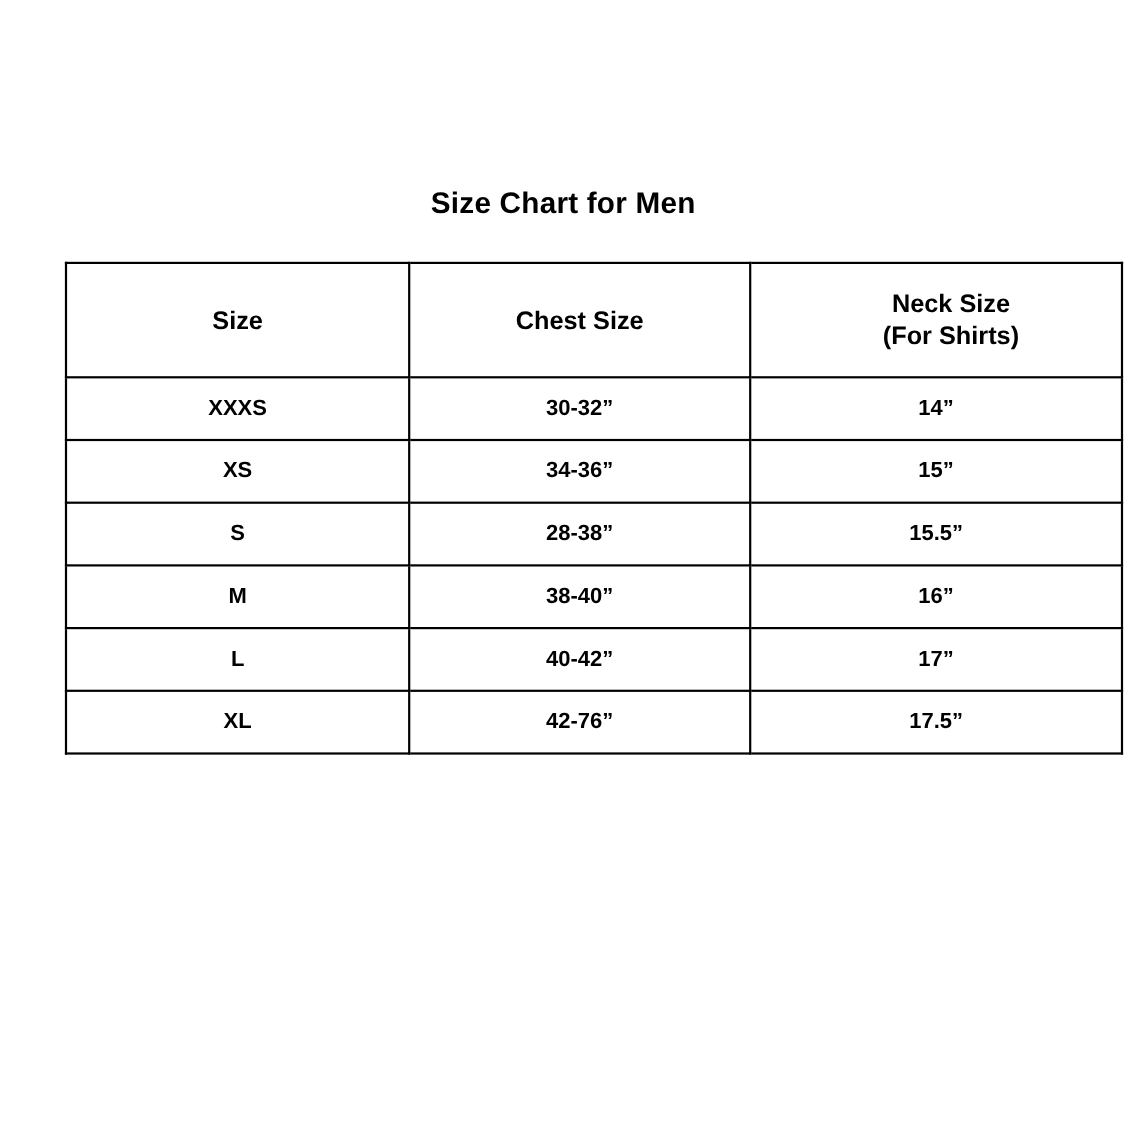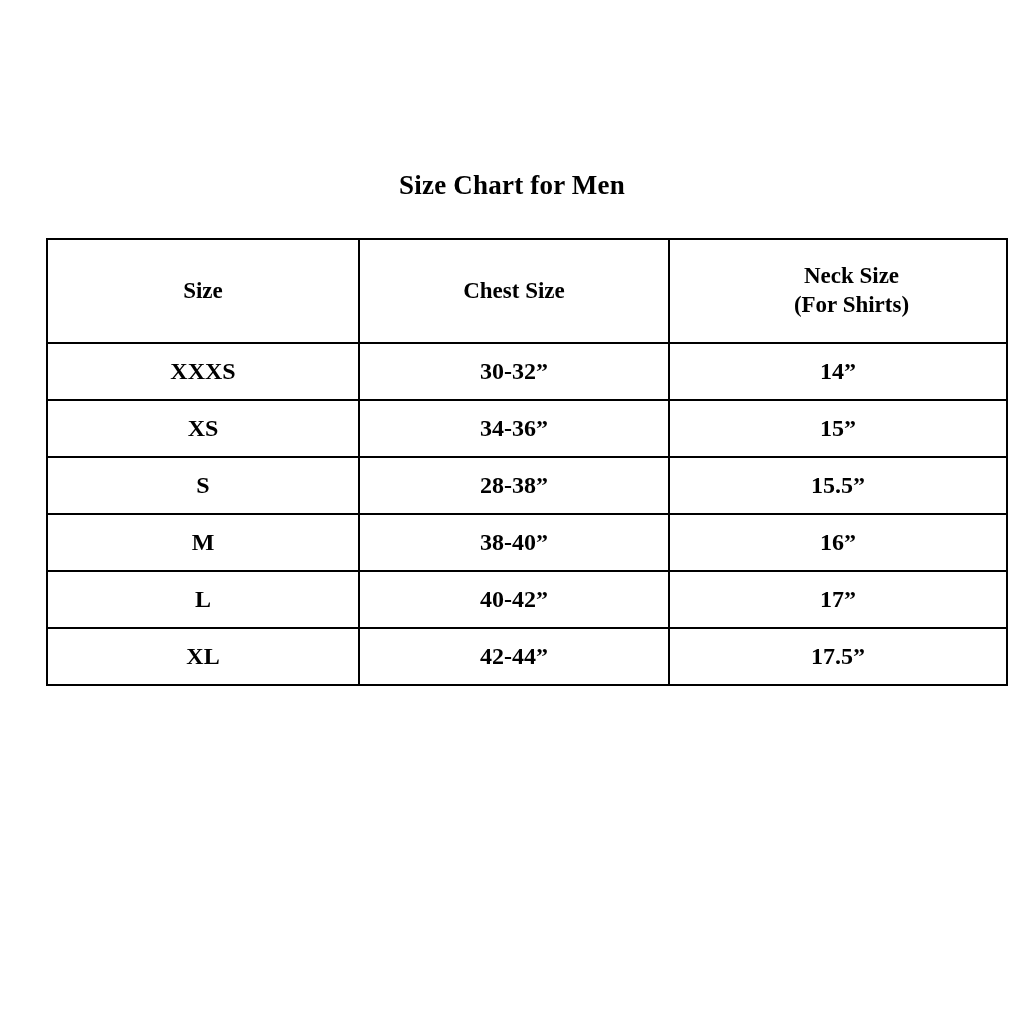--- a/index.html
+++ b/index.html
@@ -22,7 +22,6 @@
     width: 1024px;
     height: 956px;
     box-sizing: border-box;
-    font-family: Liberation Serif, serif;
   }
   .chart-title {
     position: absolute;

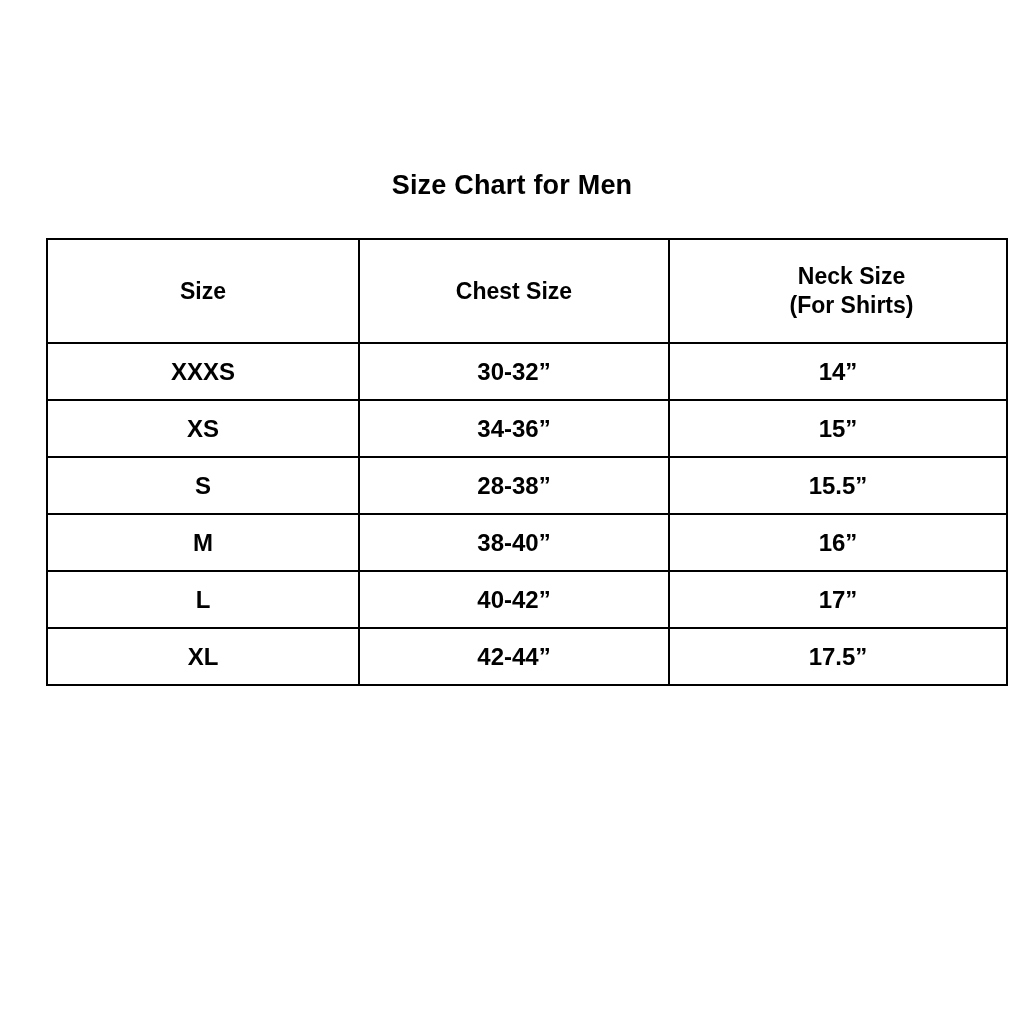--- a/index.html
+++ b/index.html
@@ -37,7 +37,7 @@
   .size-table {
     position: absolute;
     top: 238px;
-    left: 46px;
+    left: 59px;
     width: 921px;
     border-collapse: collapse;
     table-layout: fixed;

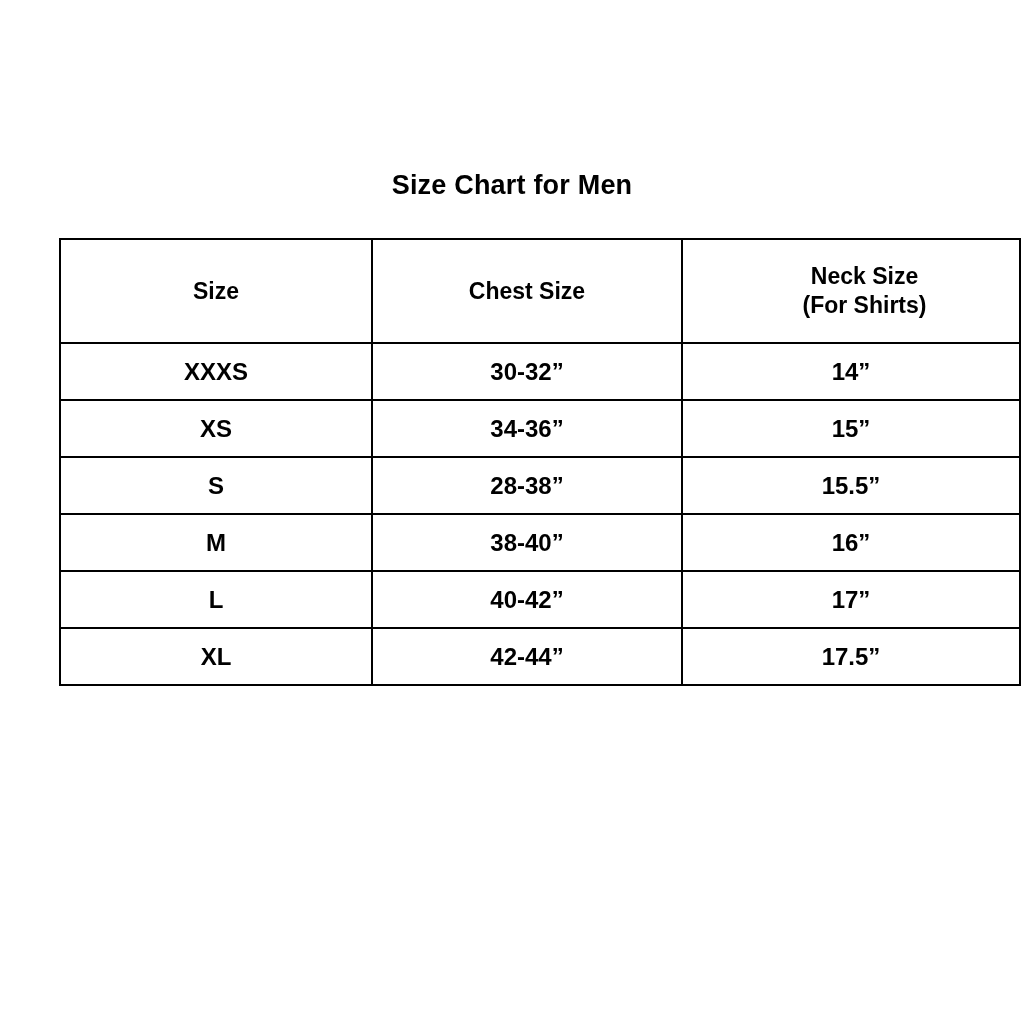--- a/index.html
+++ b/index.html
@@ -58,7 +58,7 @@
   }
   .size-table td {
     height: 53px;
-    font-size: 24px;
+    font-size: 20px;
     margin-left: 45px;
   }
   .col-size { width: 308px; }

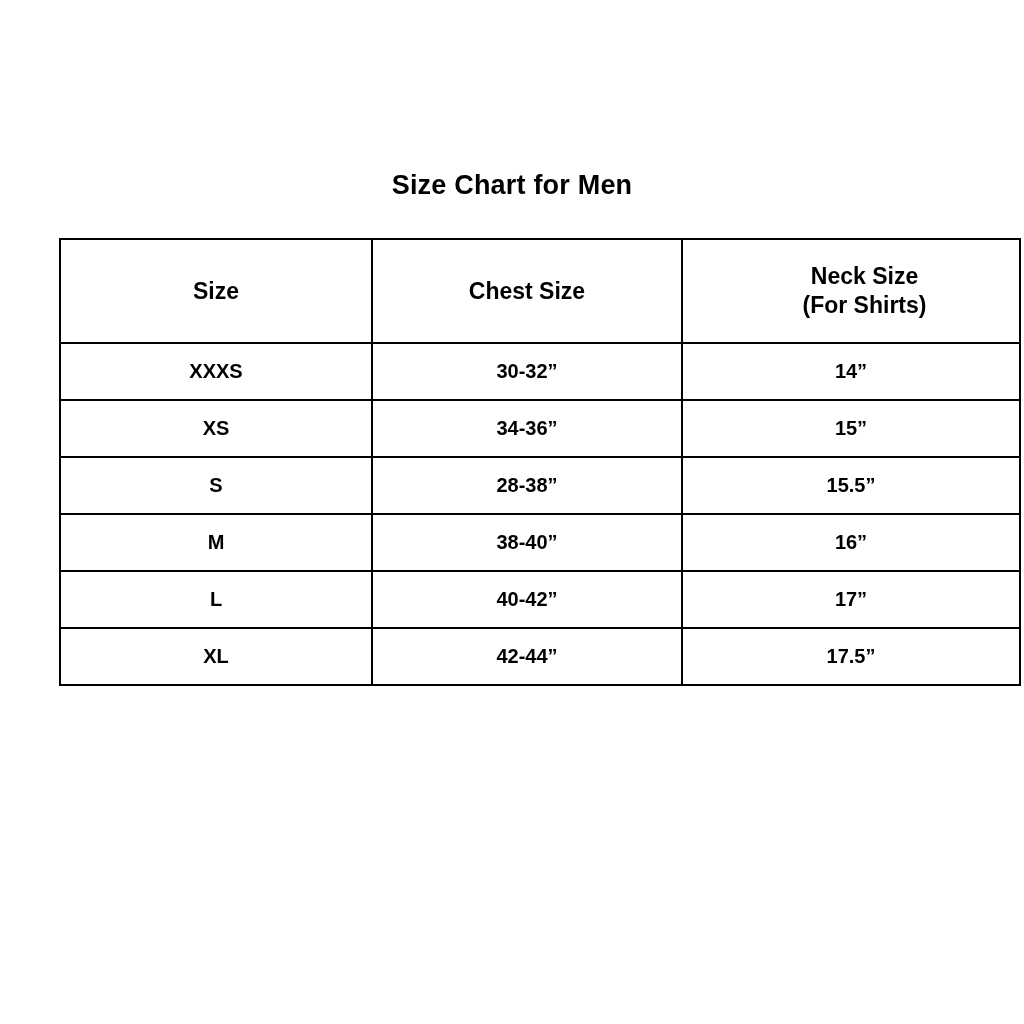--- a/index.html
+++ b/index.html
@@ -120,7 +120,7 @@
       </tr>
       <tr>
         <td>XL</td>
-        <td>42-44”</td>
+        <td>42-76”</td>
         <td>17.5”</td>
       </tr>
     </tbody>

